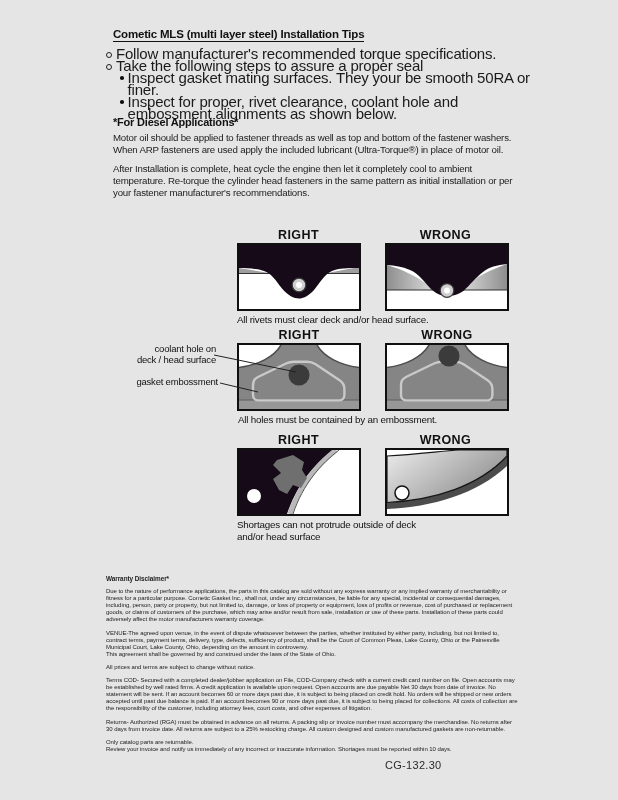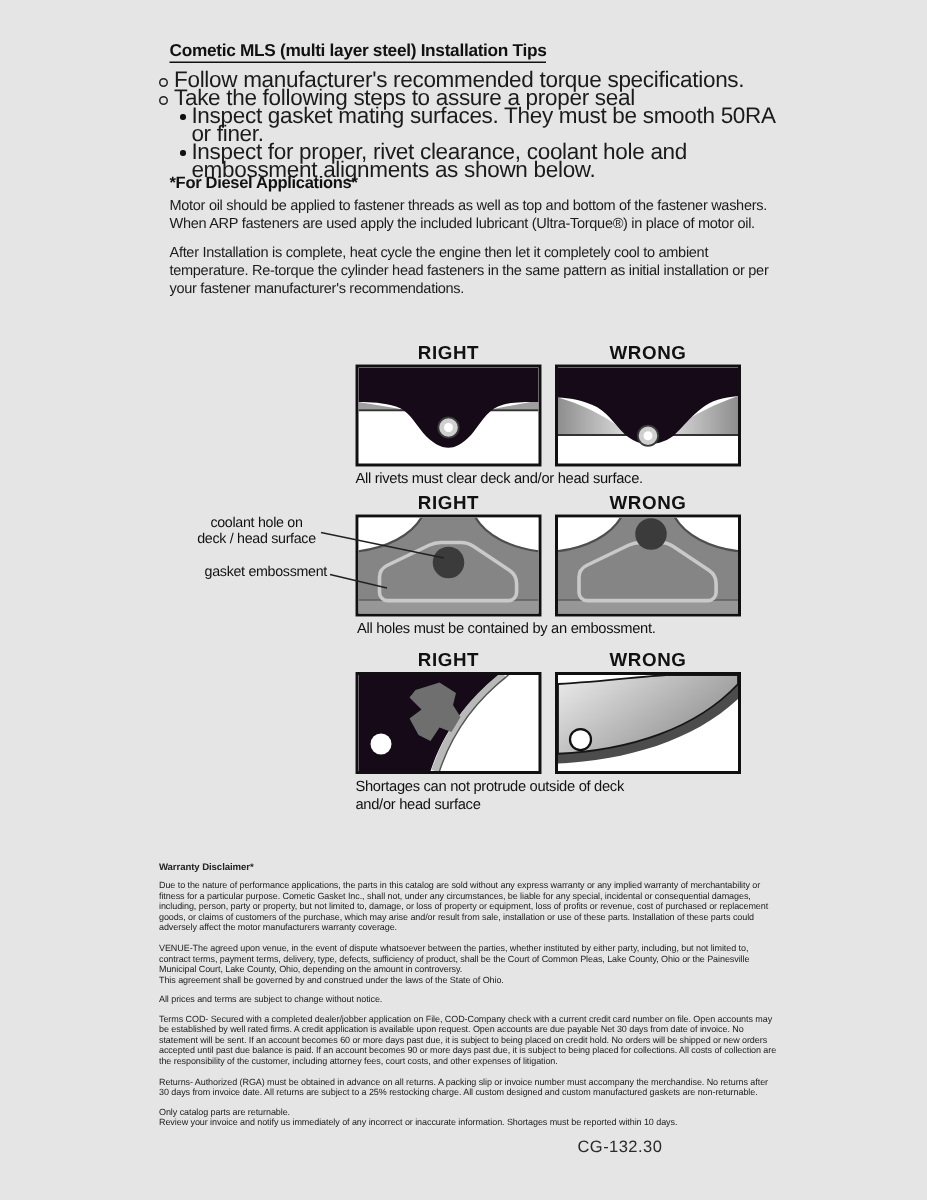--- a/index.html
+++ b/index.html
@@ -61,7 +61,7 @@
       </div>
       <div class="b-row sub">
         <span class="mk-dot"></span>
-        <span>Inspect gasket mating surfaces.  They must be smooth 50RA or finer.</span>
+        <span>Inspect gasket mating surfaces.  They your be smooth 50RA or finer.</span>
       </div>
       <div class="b-row sub">
         <span class="mk-dot"></span>

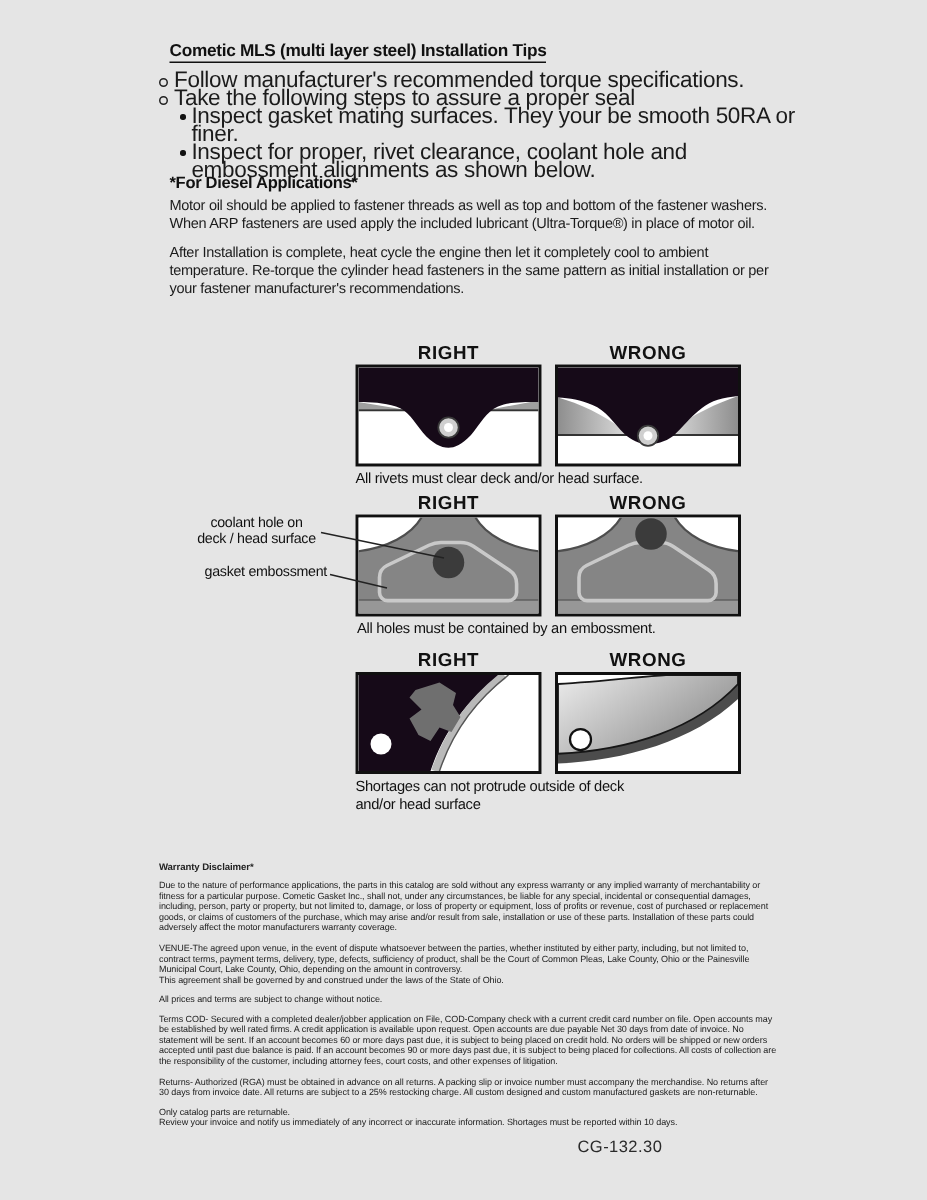--- a/index.html
+++ b/index.html
@@ -23,7 +23,7 @@
   .sec-diesel p{margin:0 0 7px 0;}
   
   .dgroup{position:absolute;left:237px;width:270px;}
-  .hdr-row,.panel-row{display:flex;gap:9px;}
+  .hdr-row,.panel-row{display:flex;gap:24px;}
   .rw-hdr{width:124px;text-align:center;font-size:12.5px;font-weight:bold;letter-spacing:0.4px;color:#111;height:15px;}
   .panel{width:124px;height:68px;background:#fff;border:2px solid #101010;box-sizing:border-box;}
   .panel svg{display:block;}

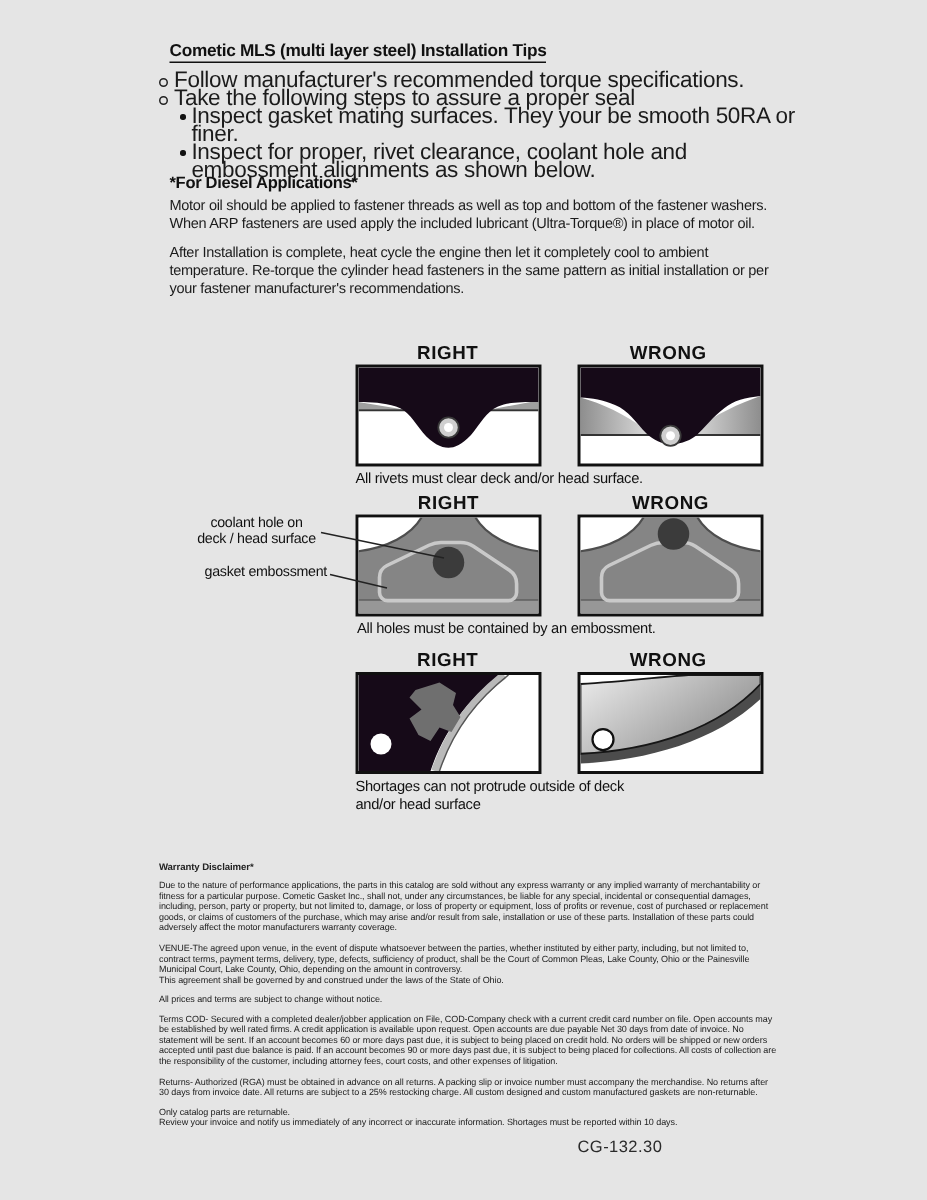--- a/index.html
+++ b/index.html
@@ -32,7 +32,7 @@
   .dg2-wrap{position:absolute;left:100px;top:328px;width:430px;height:104px;}
   .dg2-inner{margin-left:137px;}
   .dg2-label{position:absolute;font-size:9.5px;letter-spacing:-0.2px;line-height:10.5px;color:#111;}
-  .lab-coolant{left:26px;top:16px;width:90px;text-align:center;}
+  .lab-coolant{left:26px;top:16px;width:90px;text-align:right;}
   .lab-gasket{left:16px;top:49px;width:102px;text-align:right;}
   .dg2-lines{position:absolute;left:0;top:0;pointer-events:none;}
   .caption2{margin-left:1px;}

